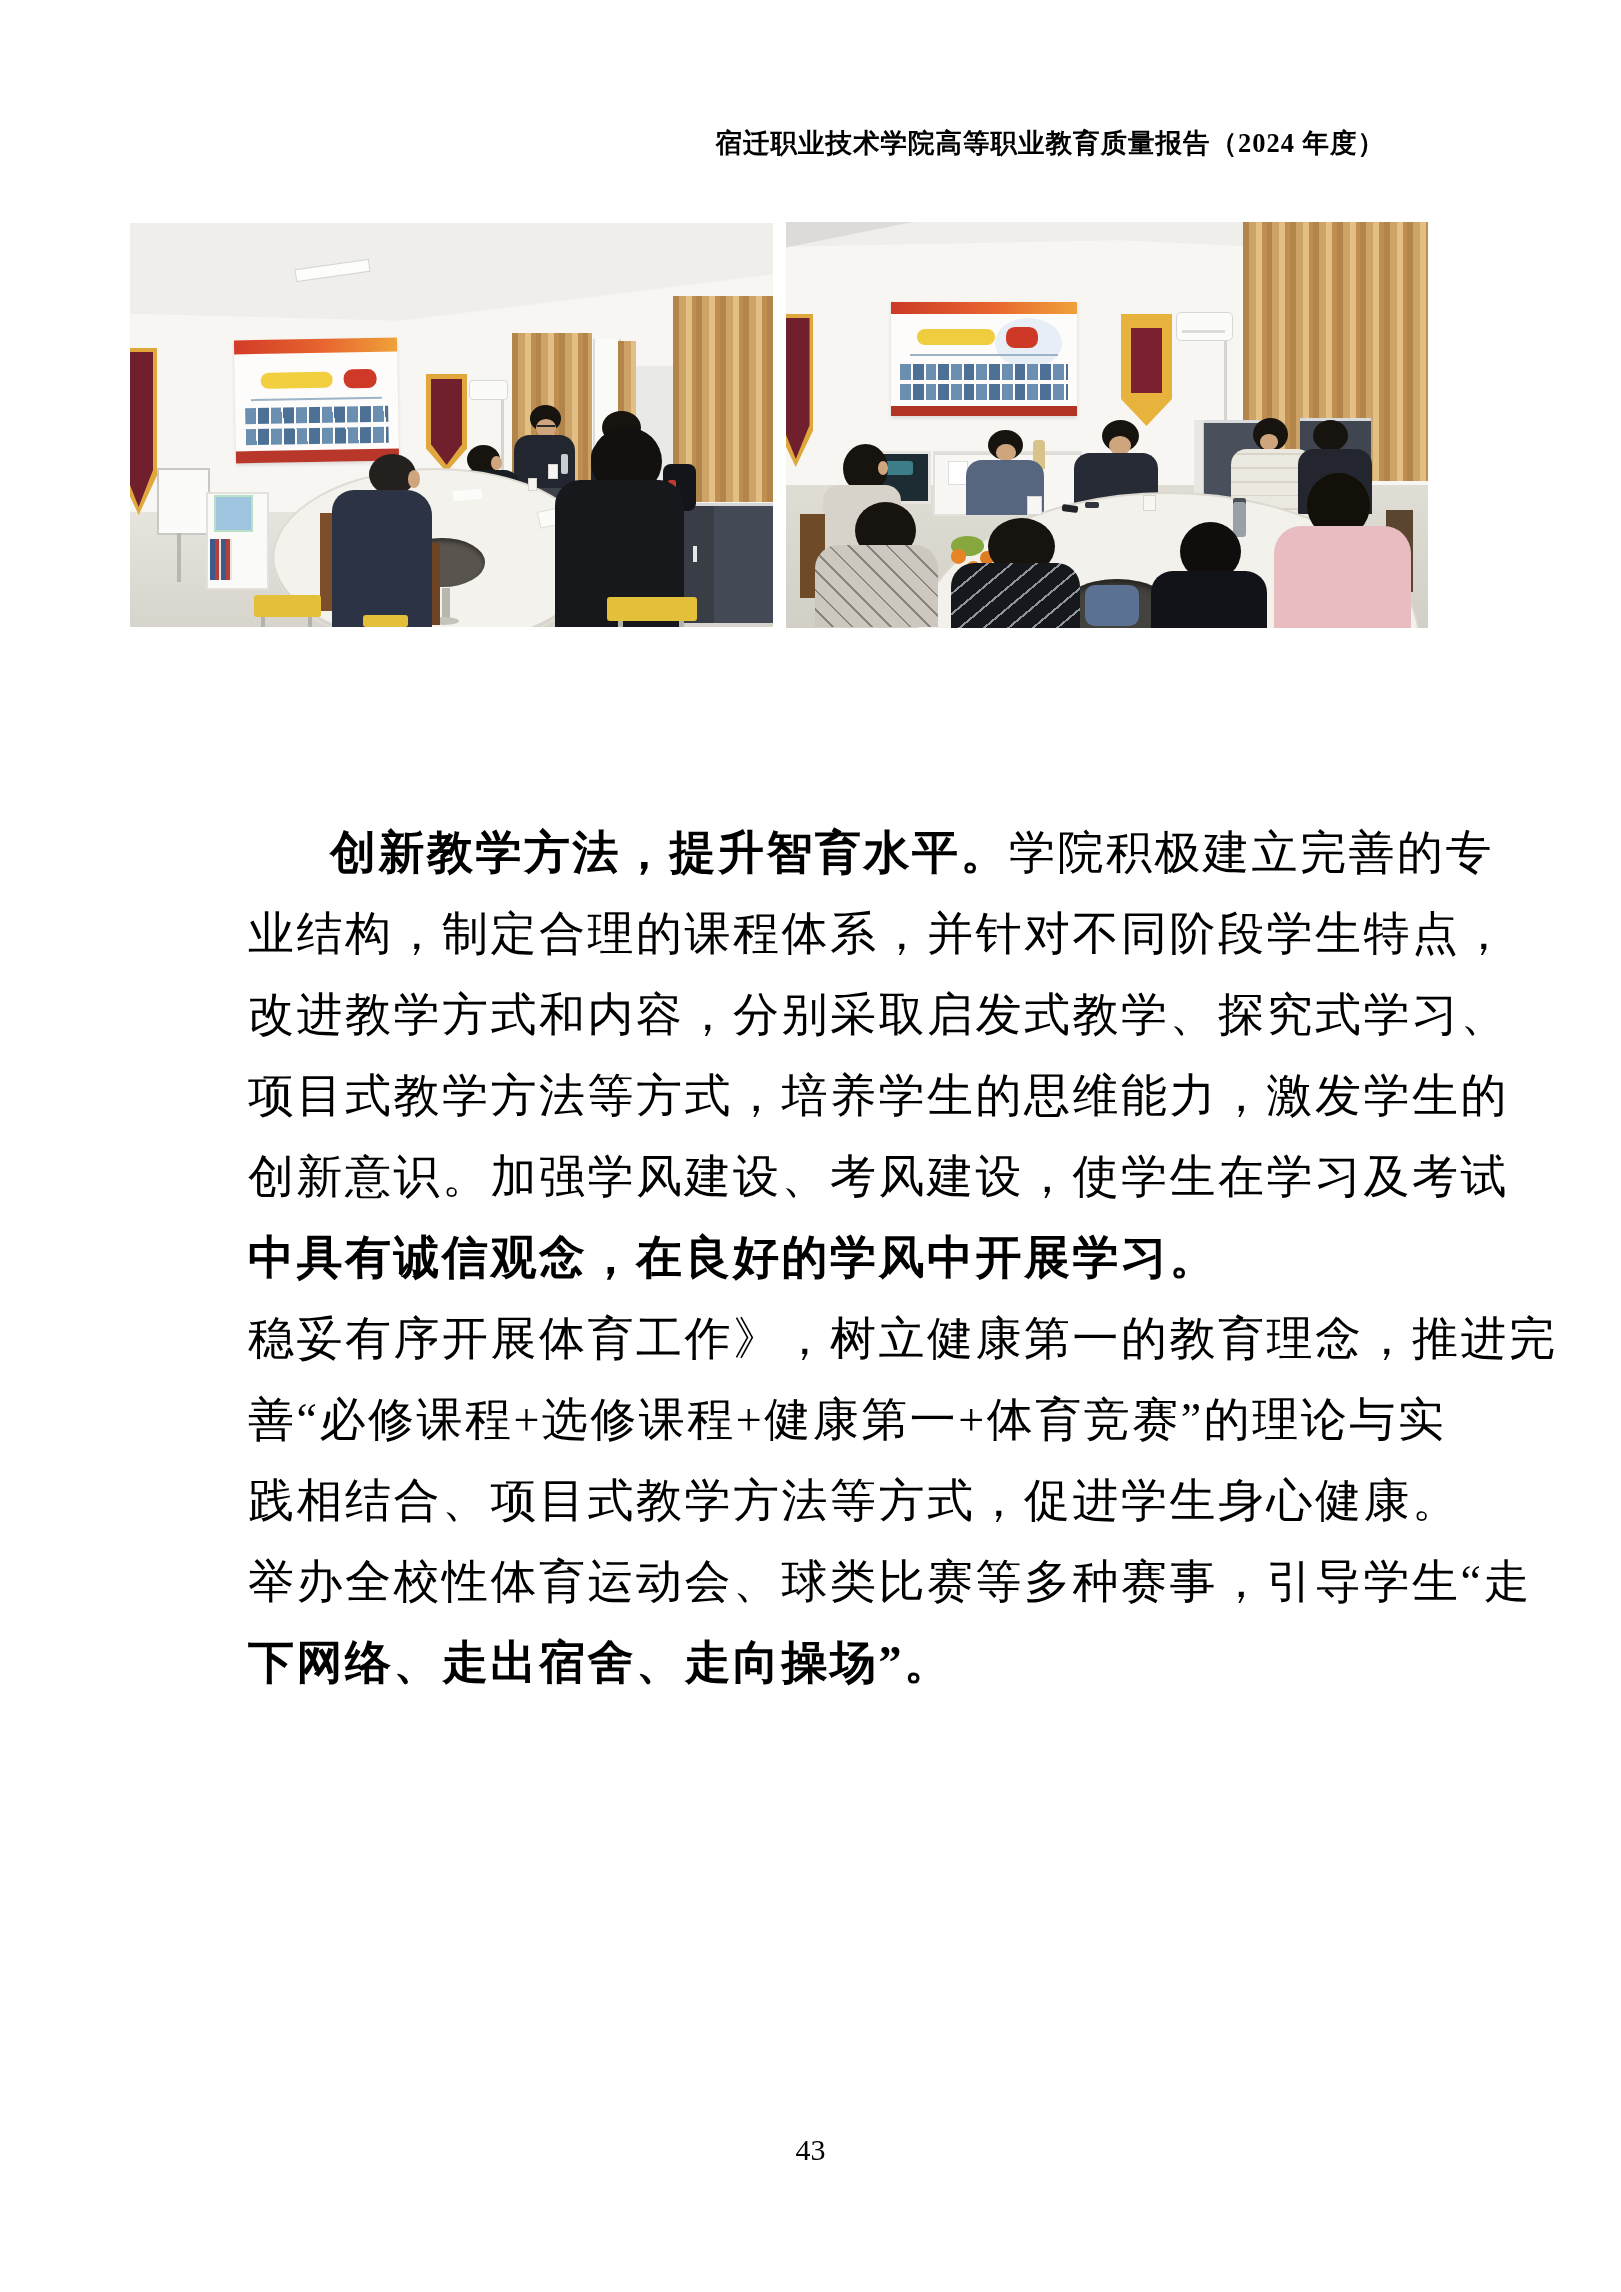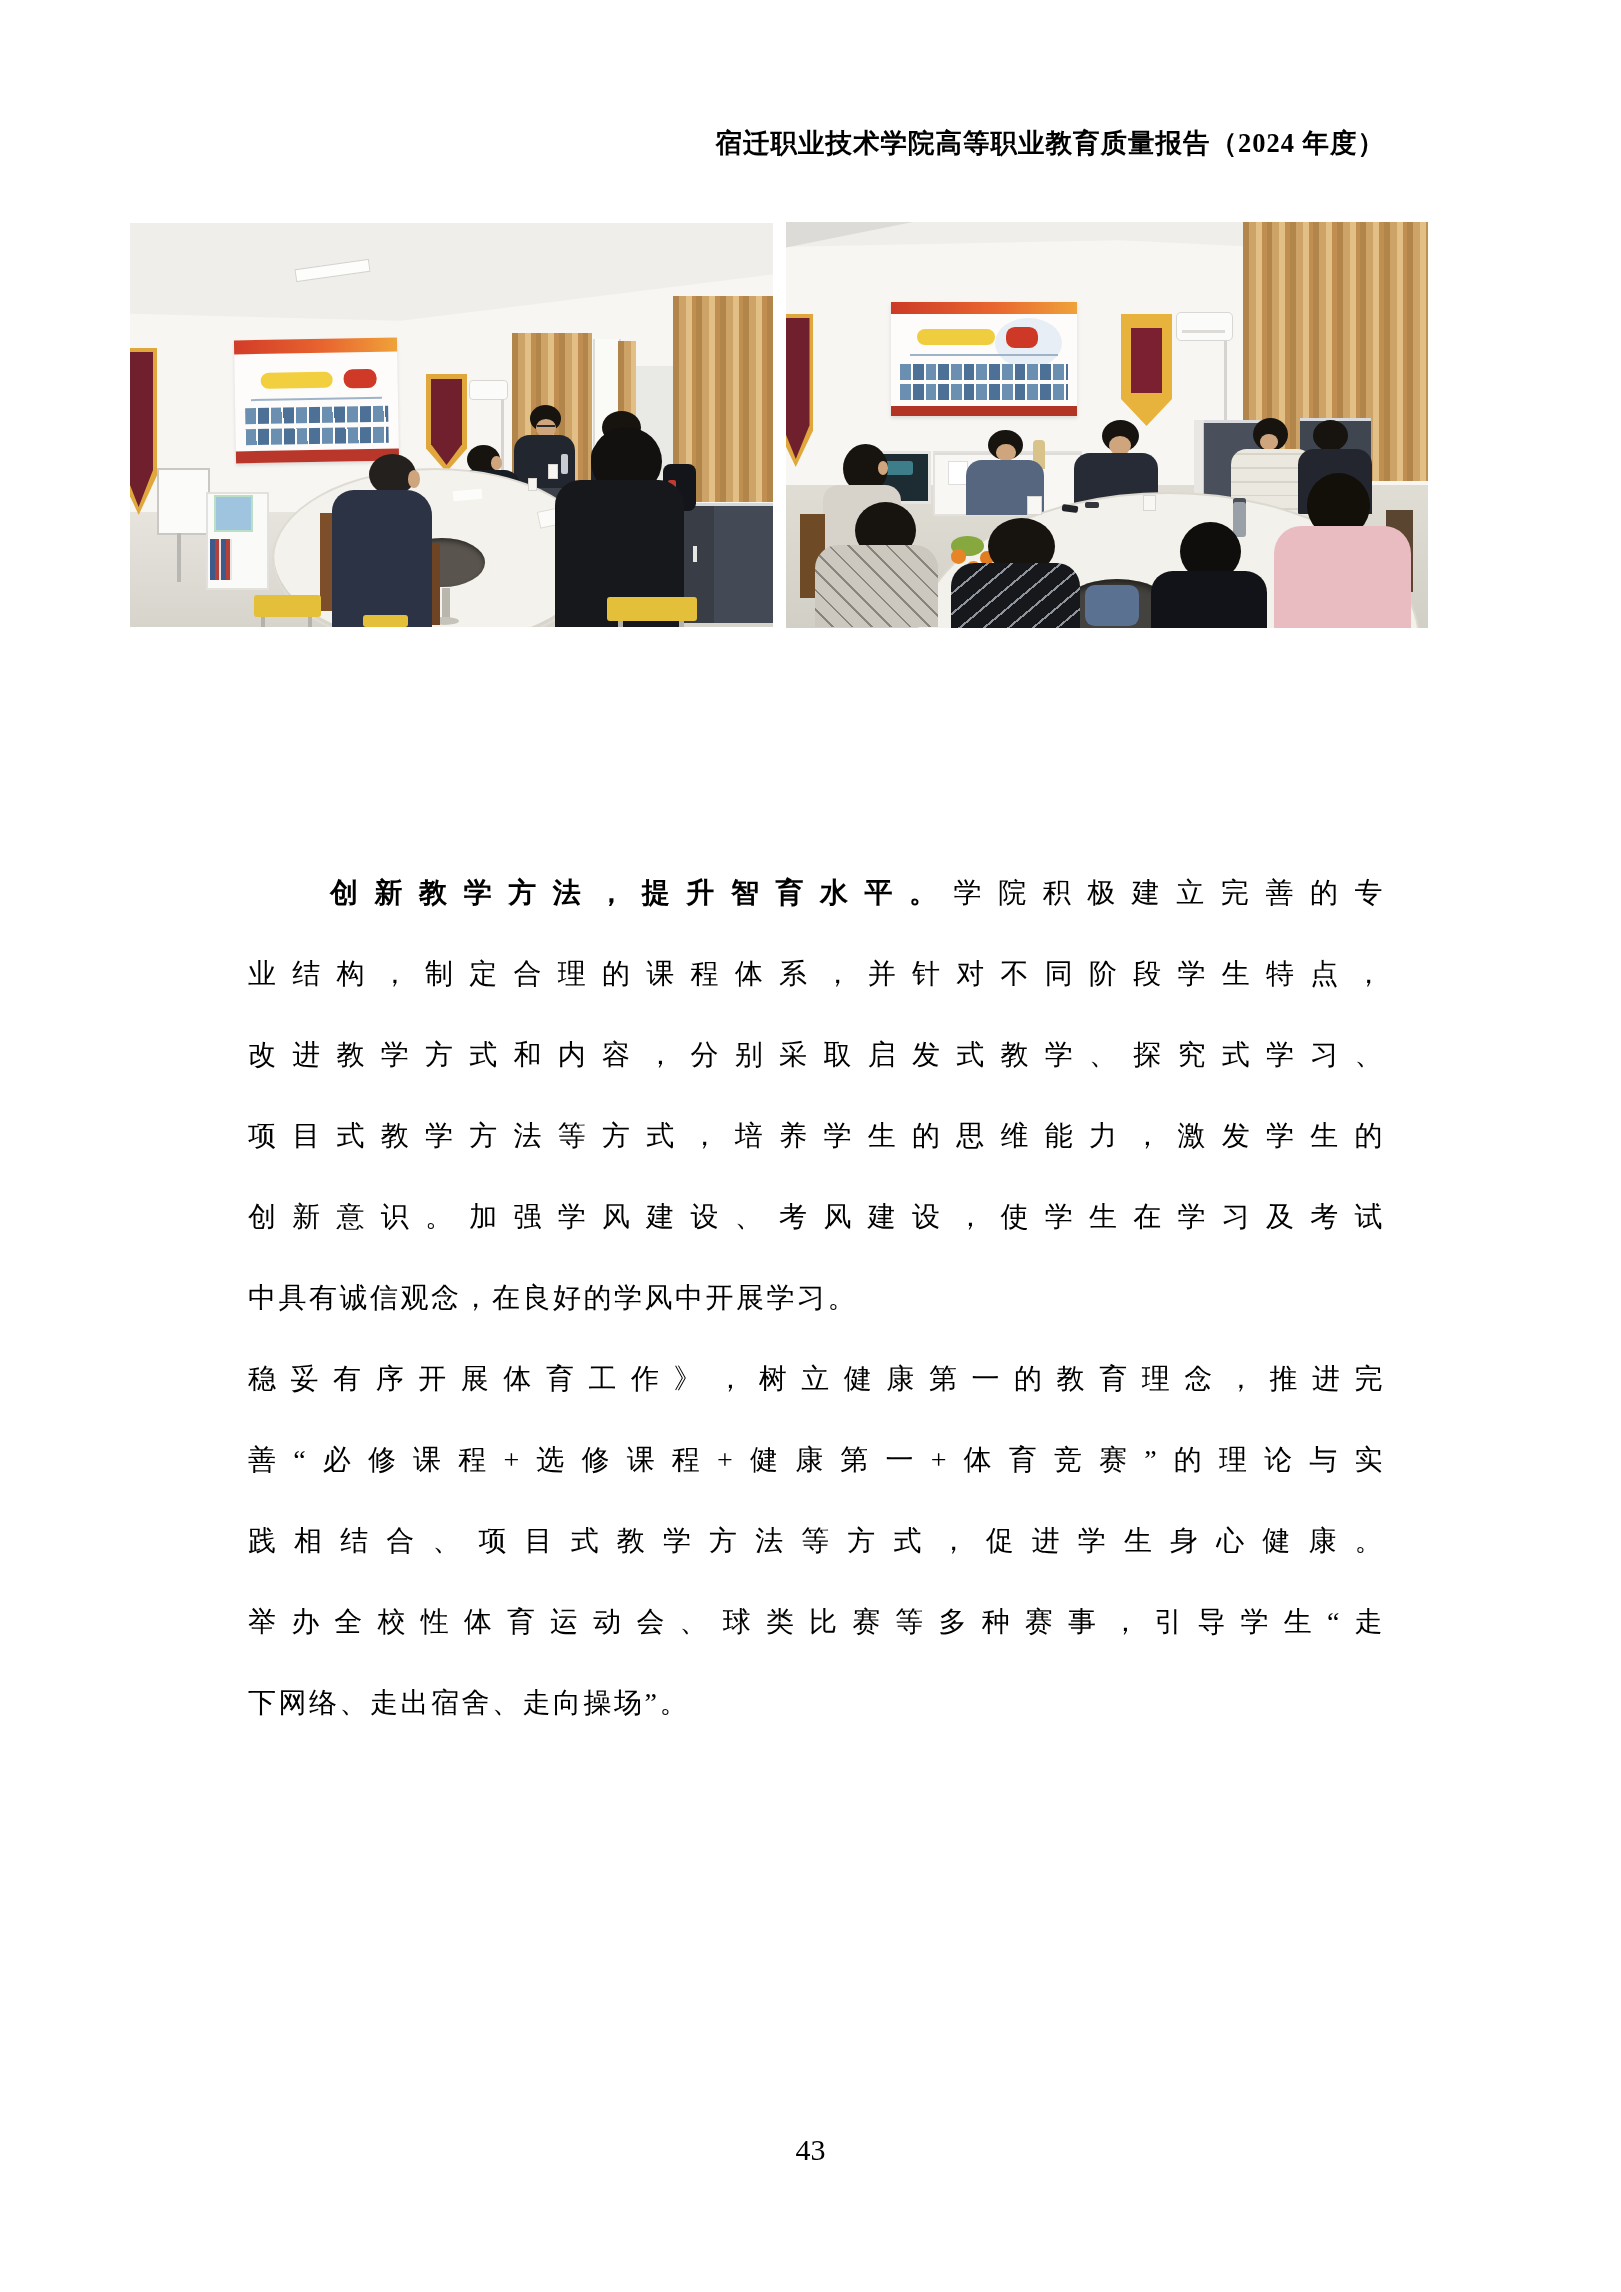--- a/index.html
+++ b/index.html
@@ -11,7 +11,7 @@
   .el{position:absolute;}
   .caption{position:absolute;left:248px;top:632px;width:1137px;text-align:center;
            font-size:40px;line-height:88px;letter-spacing:1px;}
-  .bodytext{position:absolute;left:248px;top:852px;width:1137px;font-size:28px;}
+  .bodytext{position:absolute;left:248px;top:812px;width:1137px;font-size:46px;}
   .bline{height:81px;line-height:81px;letter-spacing:2.5px;white-space:nowrap;
          text-align:justify;text-align-last:justify;}
   .bline.lastline{text-align-last:left;}

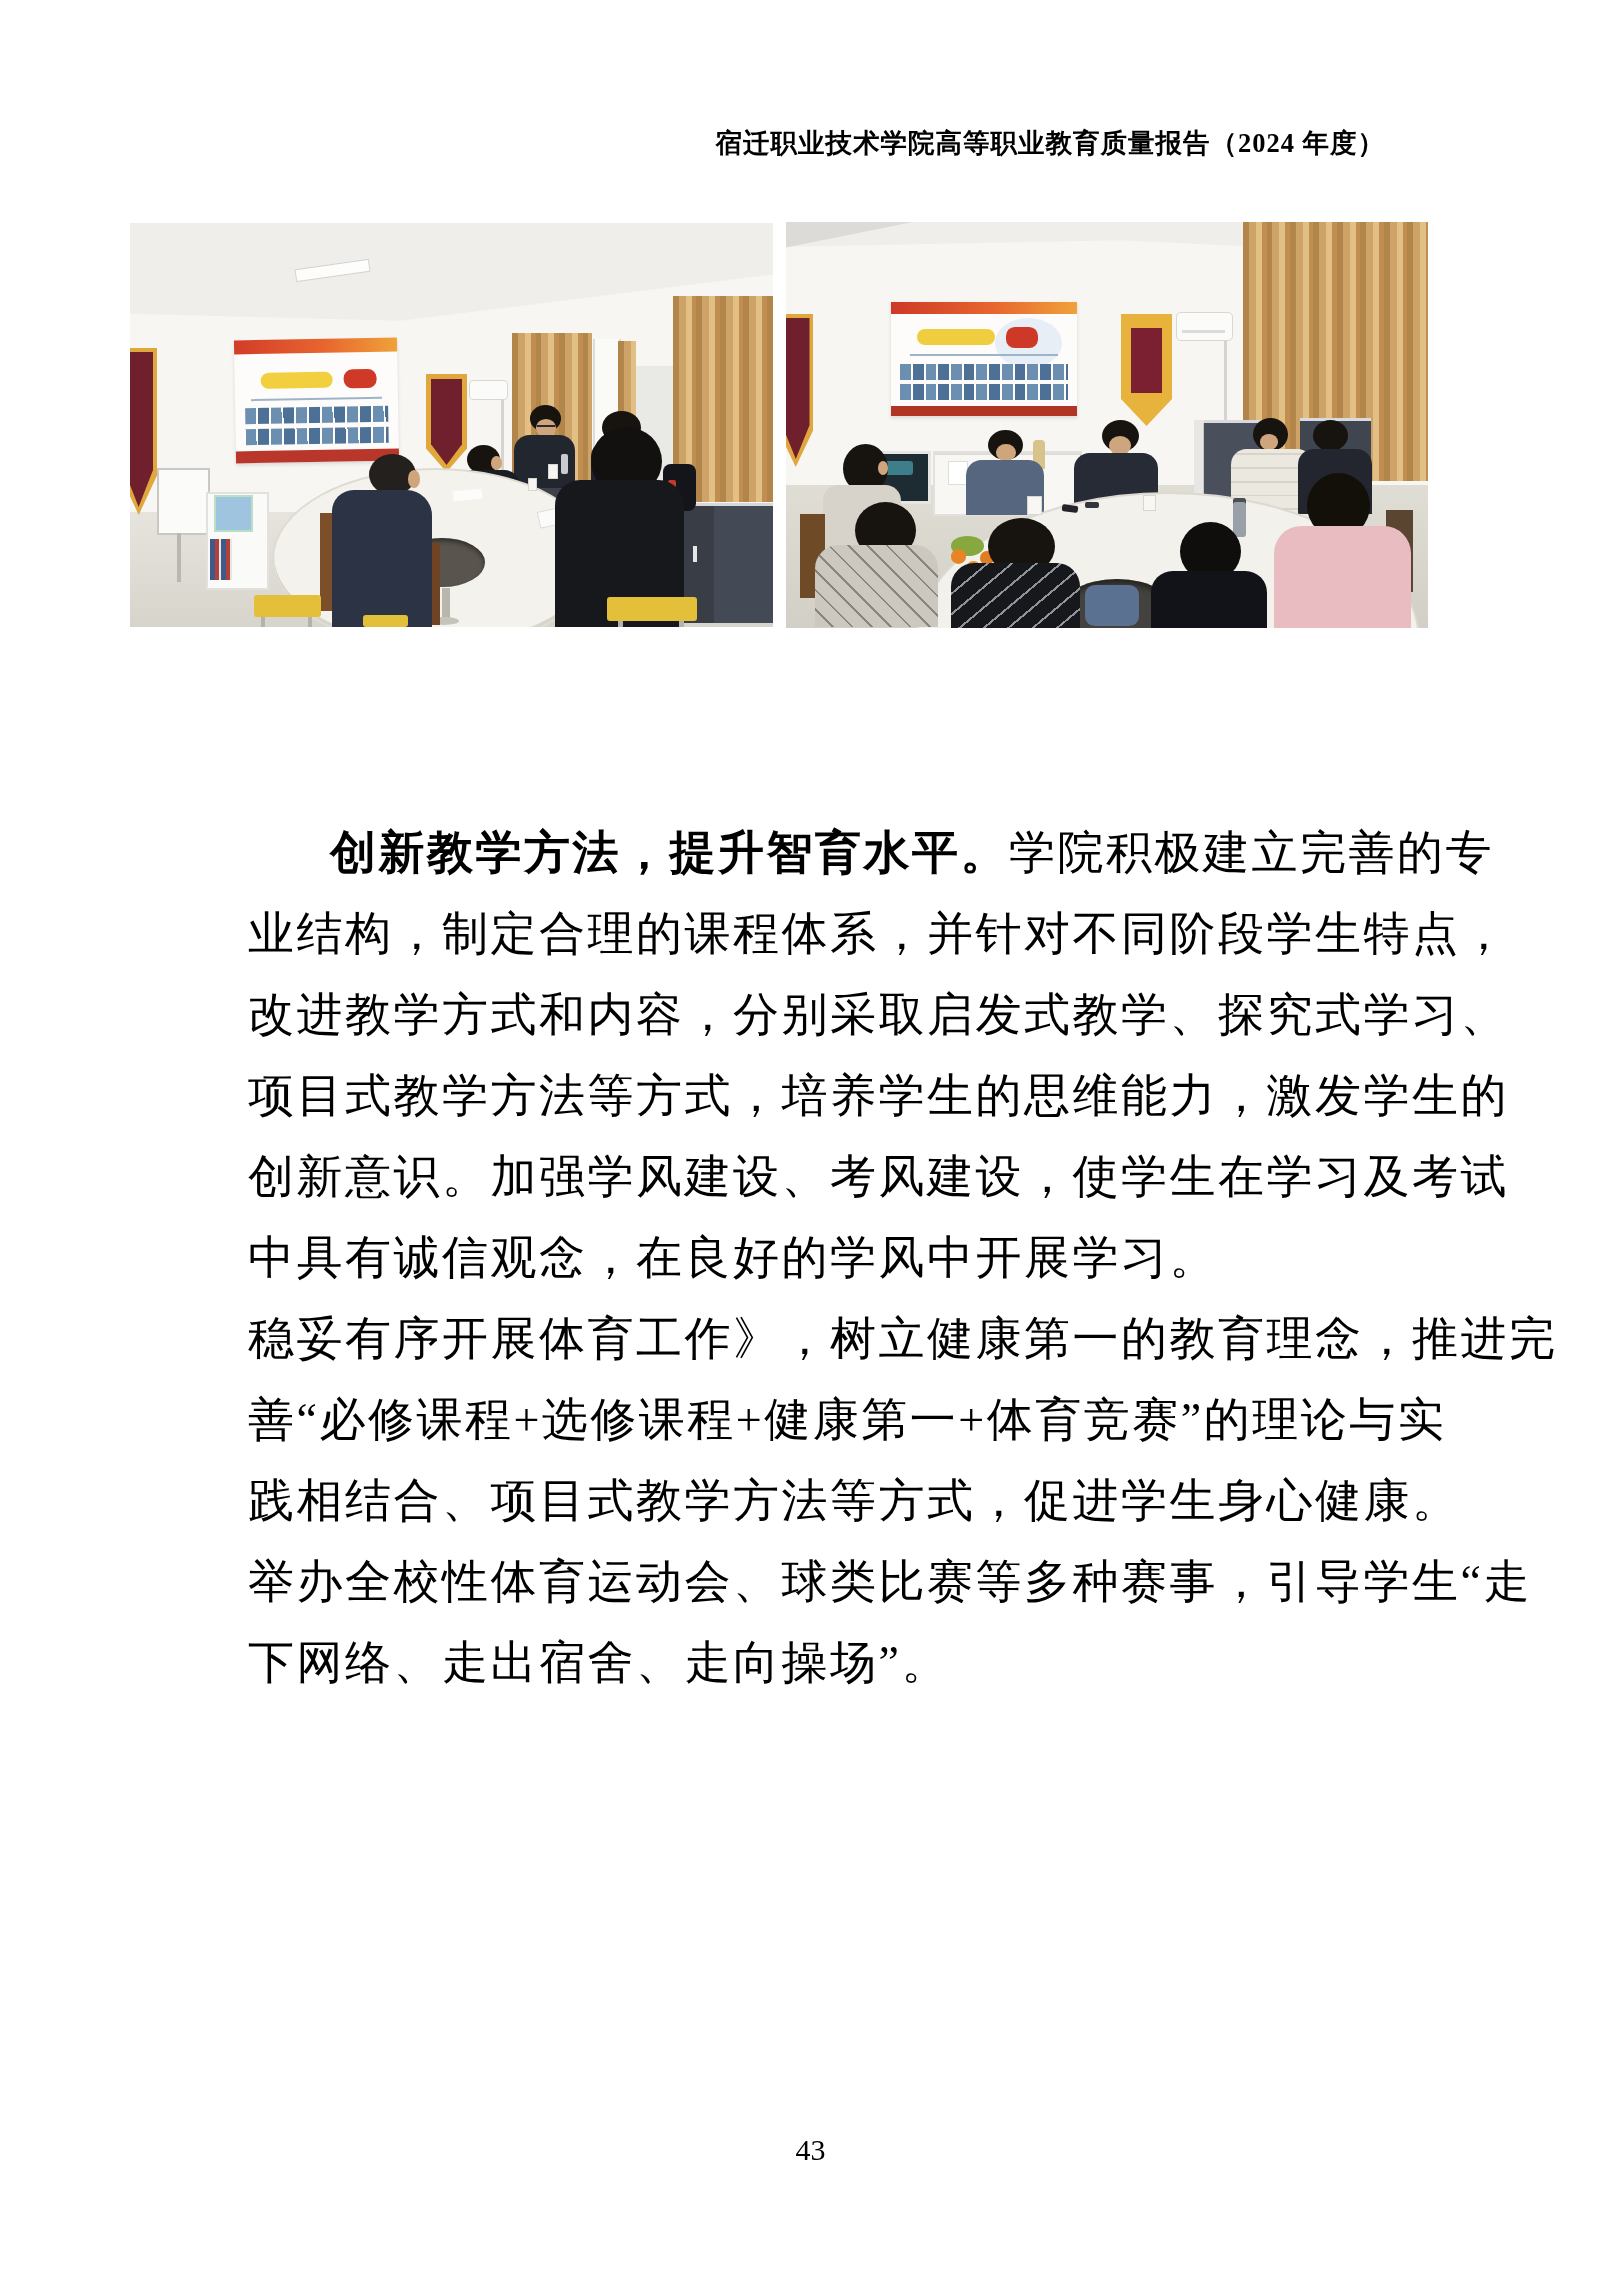--- a/index.html
+++ b/index.html
@@ -14,7 +14,7 @@
   .bodytext{position:absolute;left:248px;top:812px;width:1137px;font-size:46px;}
   .bline{height:81px;line-height:81px;letter-spacing:2.5px;white-space:nowrap;
          text-align:justify;text-align-last:justify;}
-  .bline.lastline{text-align-last:left;}
+  .bline.lastline{text-align-last:left;font-weight:bold;}
   .bline.ind{padding-left:82px;}
   .lead{font-weight:700;font-family:"Liberation Sans",sans-serif;}
   .pagenum{position:absolute;top:2133px;left:0;width:1621px;text-align:center;font-size:30px;}

